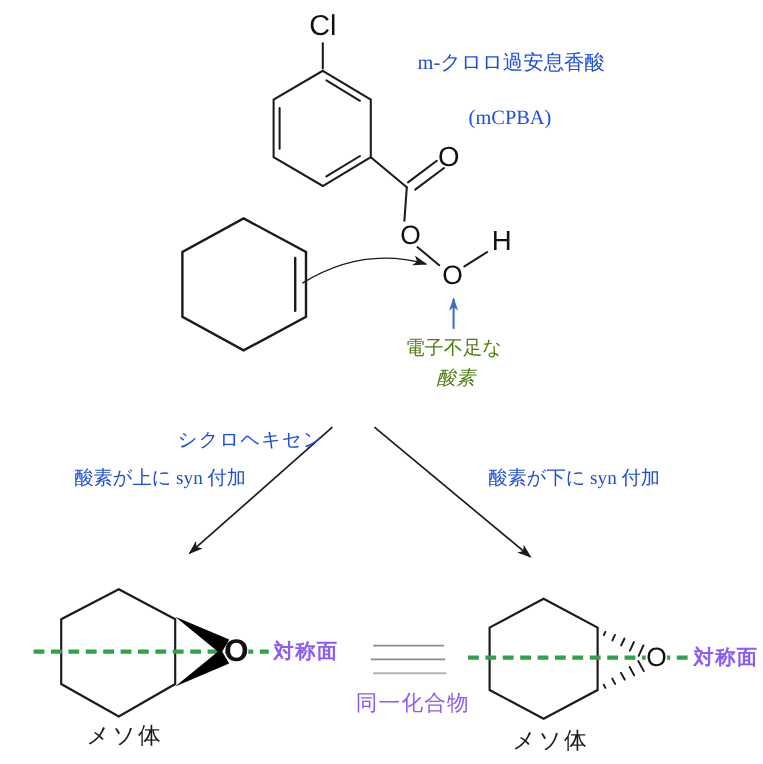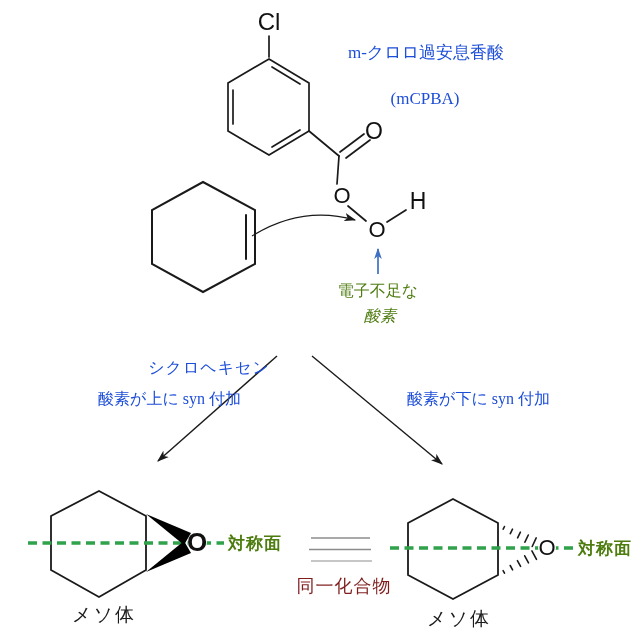--- a/index.html
+++ b/index.html
@@ -110,7 +110,7 @@
   <span class="lbl ctr blue-note" style="left:378px;top:291px;">電子不足な</span>
   <span class="lbl ctr blue-note" style="left:380px;top:316px;font-style:italic;">酸素</span>
 
-  <span class="lbl lft jp jp-sm" style="left:62px;top:399px;margin-left:36px;">酸素が上に syn 付加</span>
+  <span class="lbl lft jp jp-sm" style="left:62px;top:399px;">酸素が上に syn 付加</span>
   <span class="lbl lft jp jp-sm" style="left:395px;top:399px;padding-left:12px;">酸素が下に syn 付加</span>
 
   <span class="lbl ctr atom" style="left:197px;top:542px;font-size:26px;font-weight:bold;">O</span>

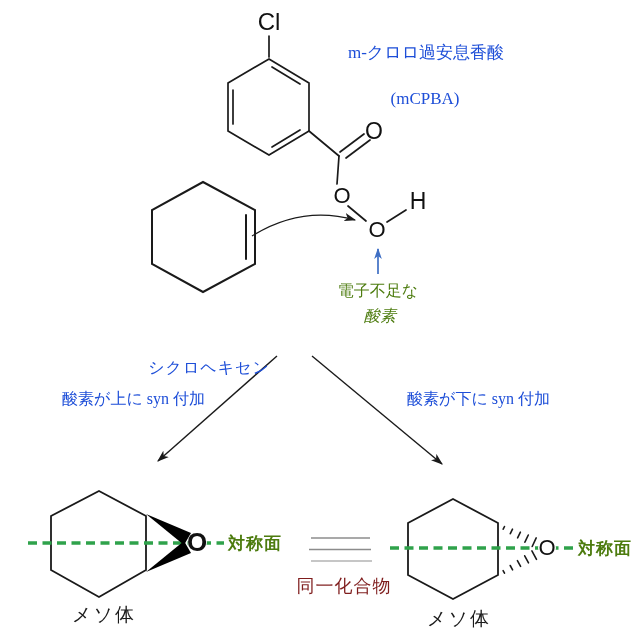--- a/index.html
+++ b/index.html
@@ -13,7 +13,7 @@
   .jp{font-size:17px;color:#1d4ed8;}
   .jp-sm{font-size:16px;}
   .blue-note{color:#4d7c0f;font-size:16px;}
-  .green-lbl{color:#4d7c0f;font-size:17px;font-weight:600;letter-spacing:1px;}
+  .green-lbl{color:#8b5cf6;font-size:17px;font-weight:600;letter-spacing:1px;}
   .caption{font-size:19px;letter-spacing:2px;}
   .gray-cap{color:#7f1d1d;font-size:18px;letter-spacing:1px;}
 </style>

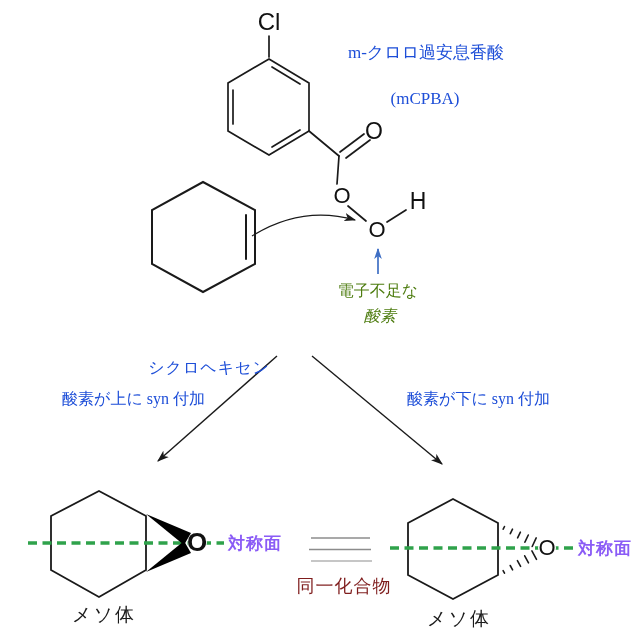--- a/index.html
+++ b/index.html
@@ -15,7 +15,7 @@
   .blue-note{color:#4d7c0f;font-size:16px;}
   .green-lbl{color:#8b5cf6;font-size:17px;font-weight:600;letter-spacing:1px;}
   .caption{font-size:19px;letter-spacing:2px;}
-  .gray-cap{color:#7f1d1d;font-size:18px;letter-spacing:1px;}
+  .gray-cap{color:#8b5cf6;font-size:18px;letter-spacing:1px;}
 </style>
 </head>
 <body>

